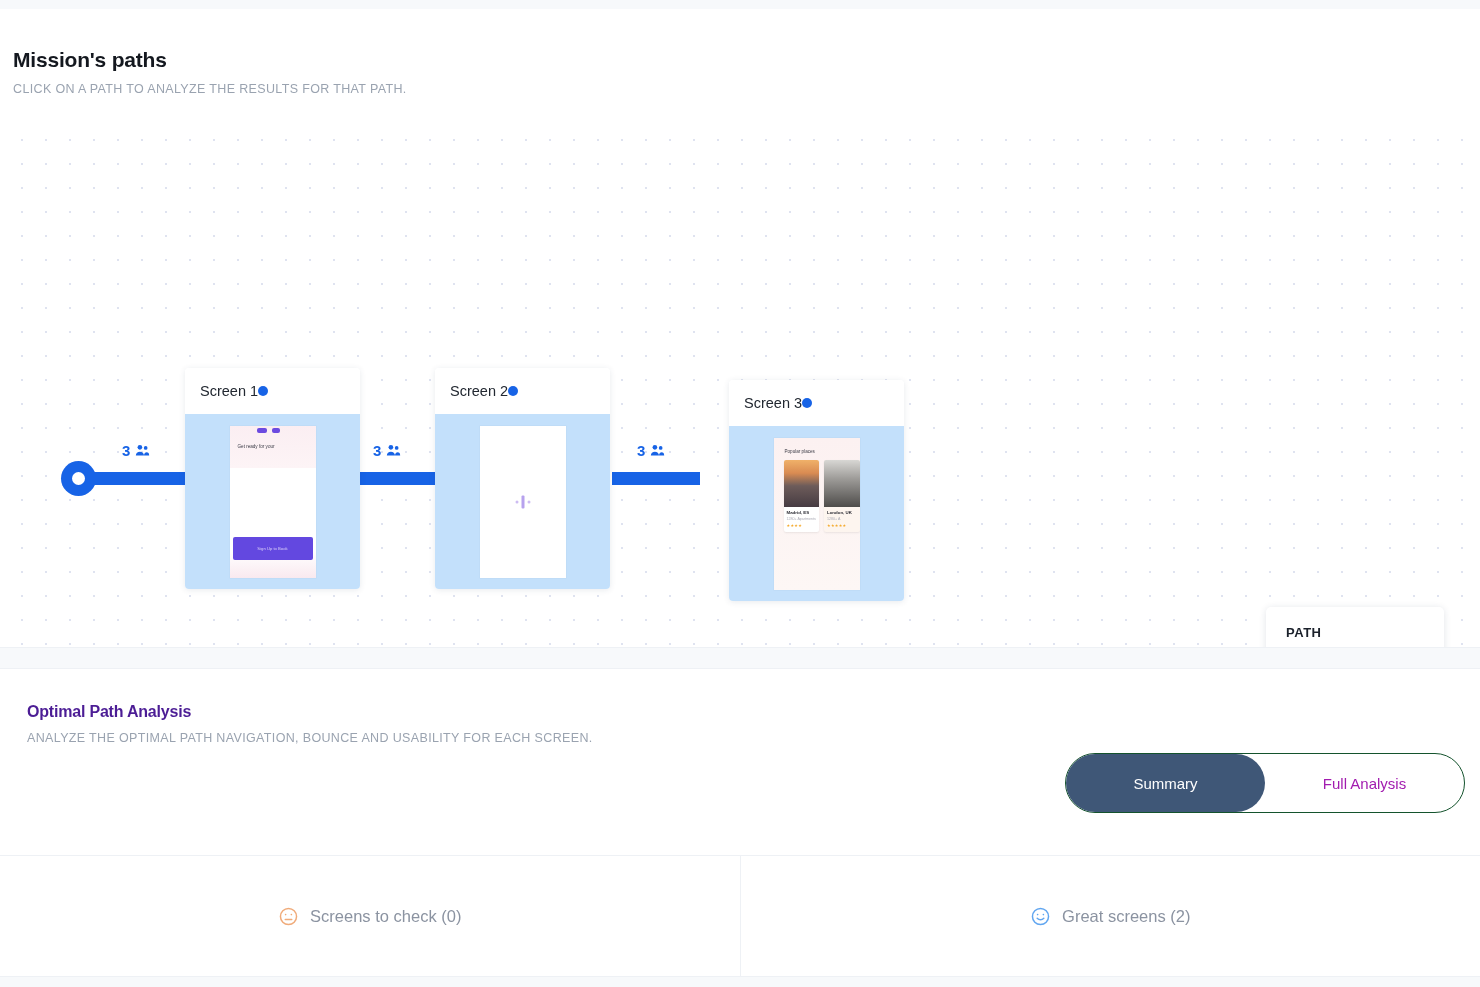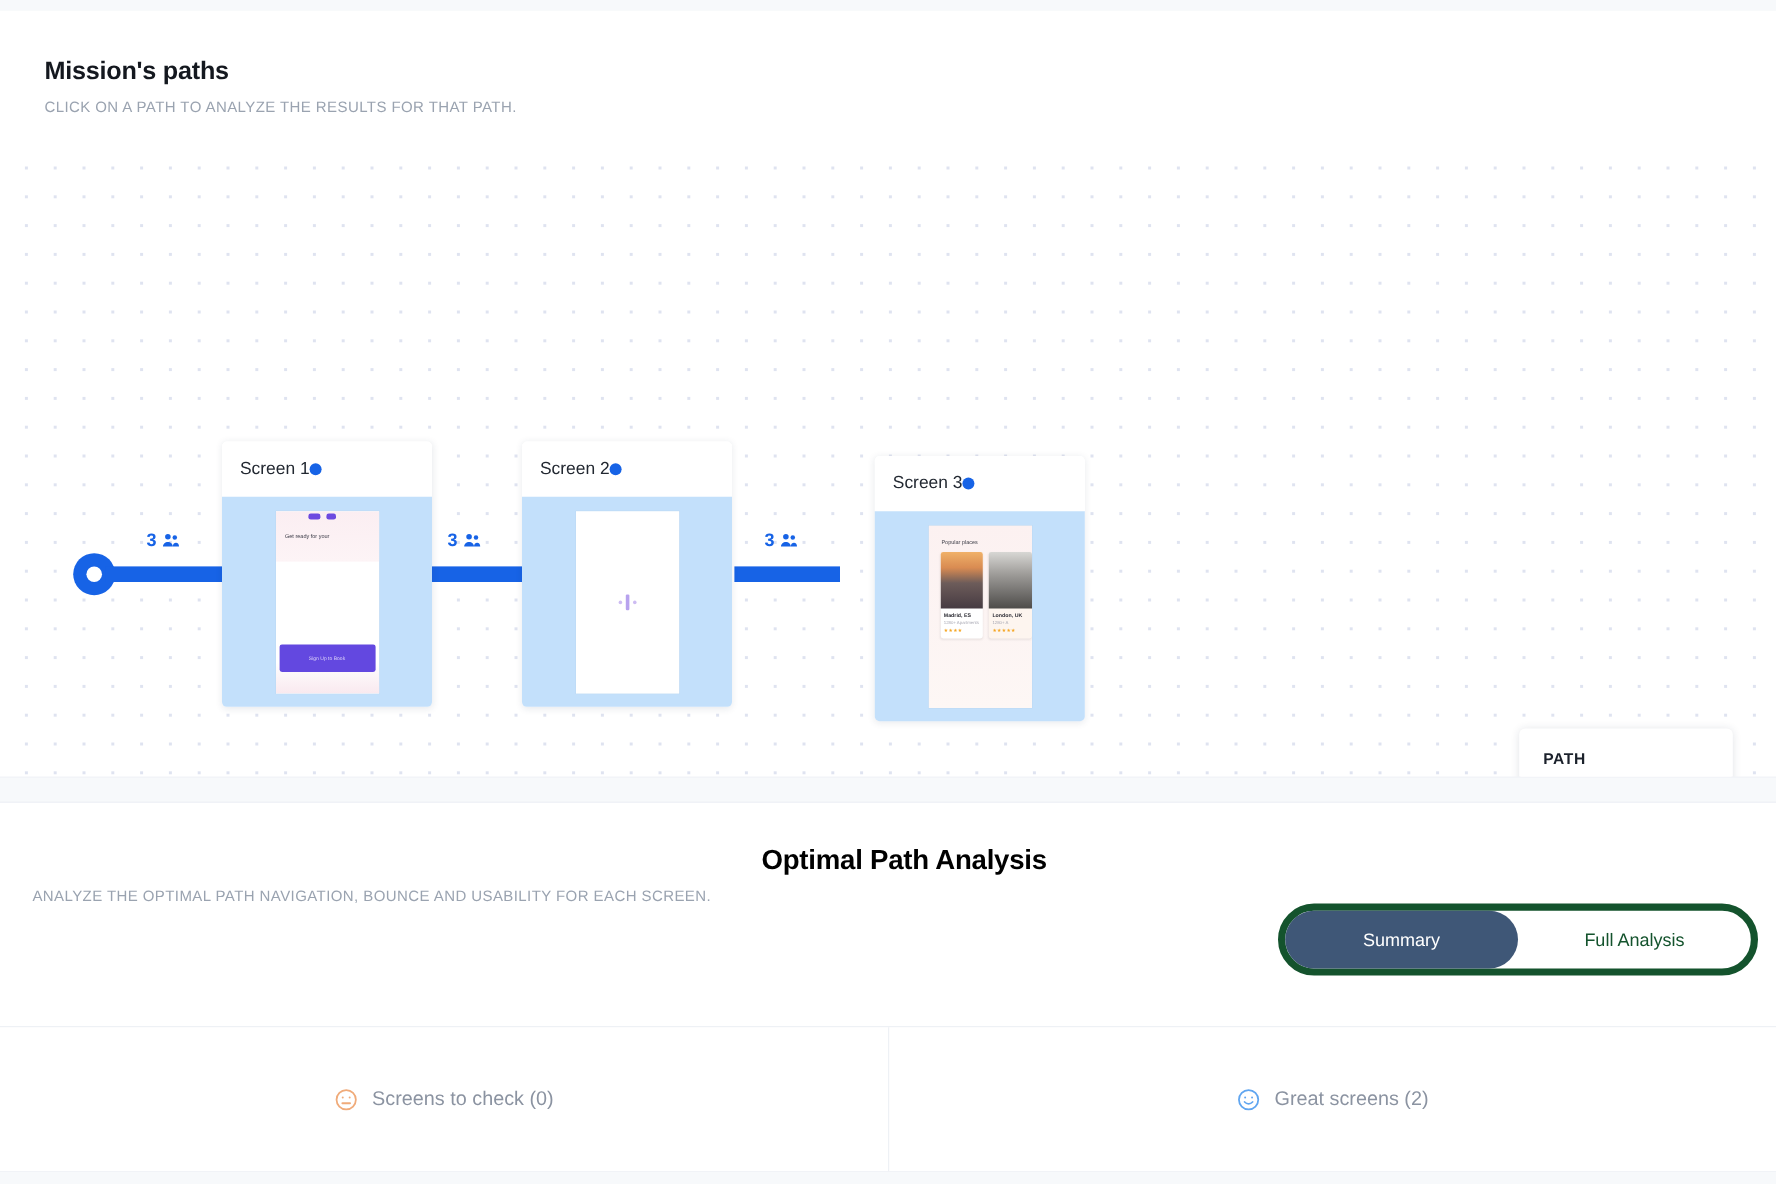--- a/index.html
+++ b/index.html
@@ -16,7 +16,7 @@
   .top-strip { height: 9px; background: #f7f9fb; width: 100%; }
 
   
-  .section-head { padding: 38px 0 0 37px; }
+  .section-head { padding: 38px 0 0 13px; }
   .section-title {
     font-size: 21px; font-weight: bold; color: #14181f;
     letter-spacing: -0.2px; line-height: 26px;

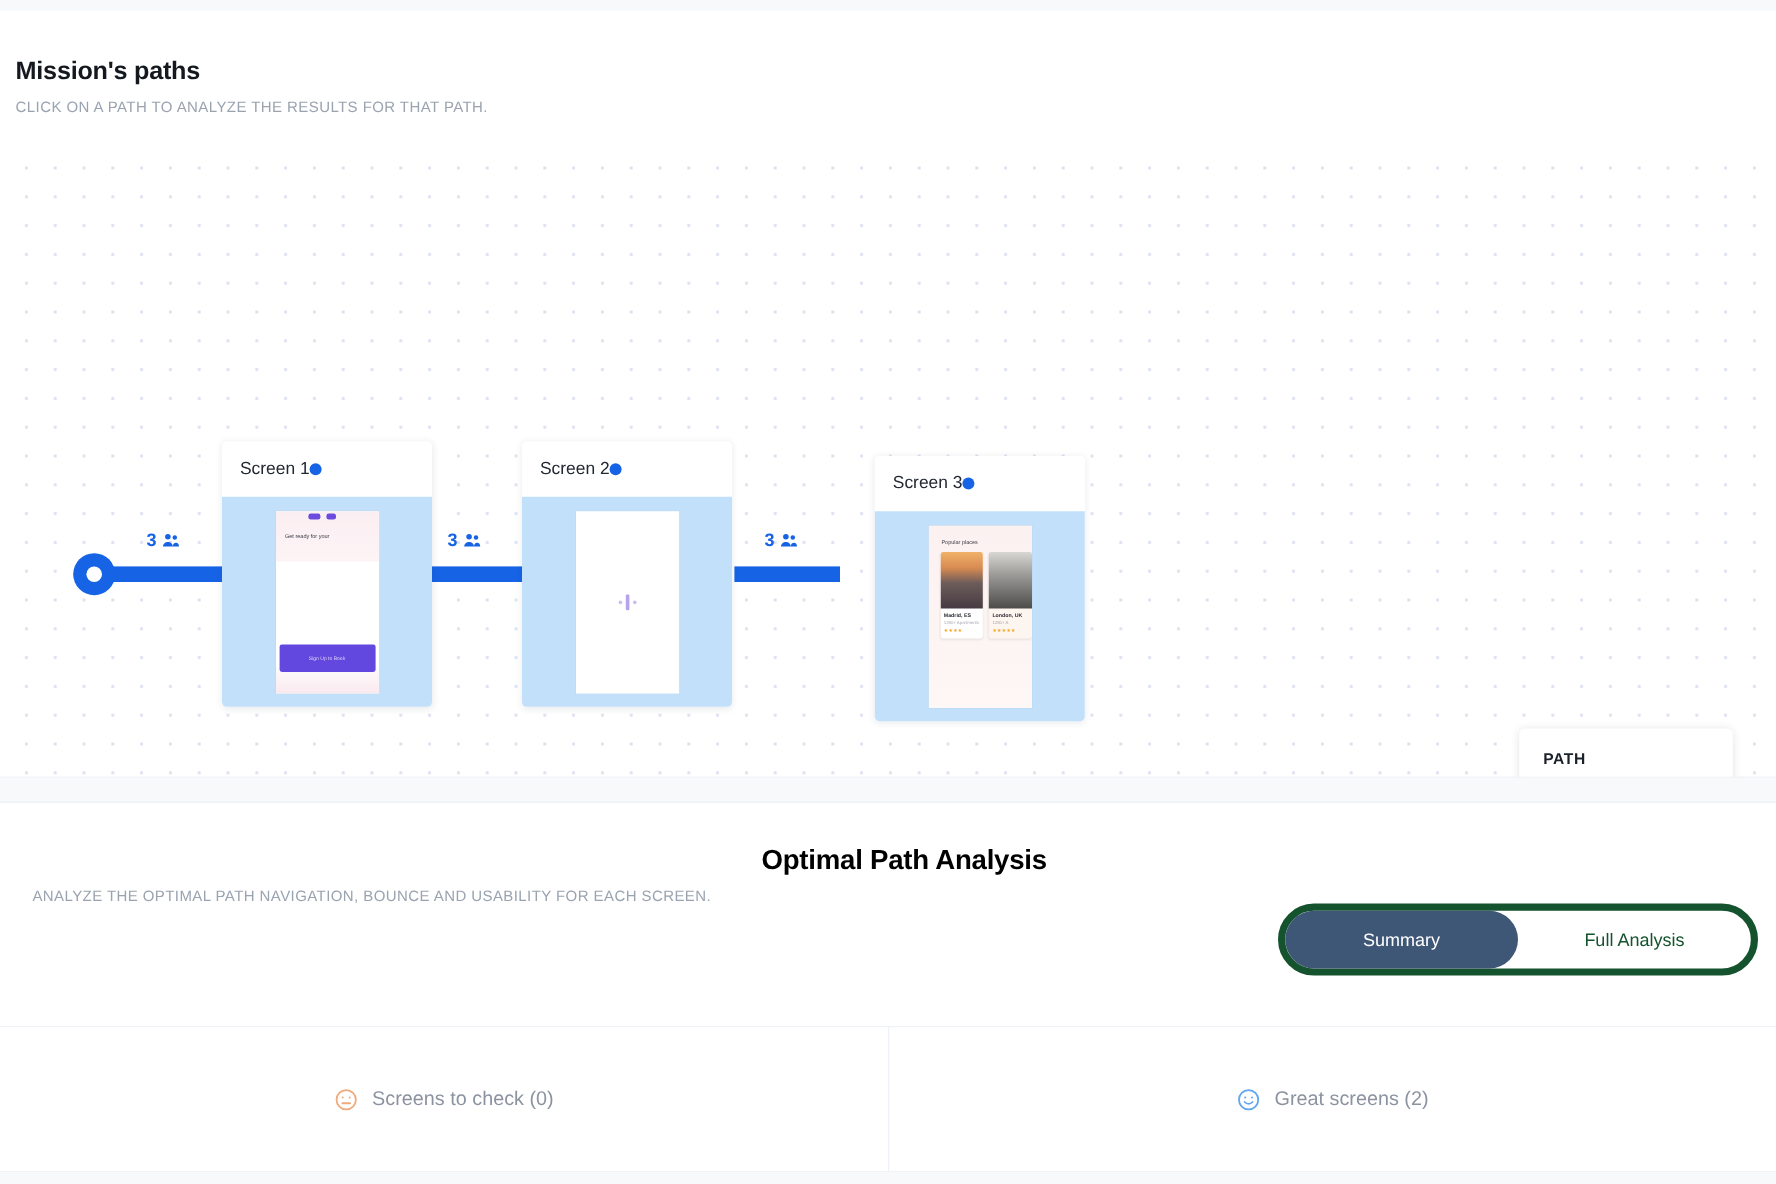--- a/index.html
+++ b/index.html
@@ -142,7 +142,7 @@
 
   
   .opa { position: relative; padding: 34px 0 0 27px; height: 154px; }
-  .opa-title { font-size: 23px; font-weight:bold; color:#000000; letter-spacing:-.2px;text-align:center; }
+  .opa-title { font-size: 16px; font-weight:bold; color:#4c1d95; letter-spacing:-.2px; }
   .opa-sub { margin-top: 10px; font-size:12.5px; color:#9aa3b0; letter-spacing:.35px; text-transform:uppercase; font-weight:500; }
 
   .toggle {

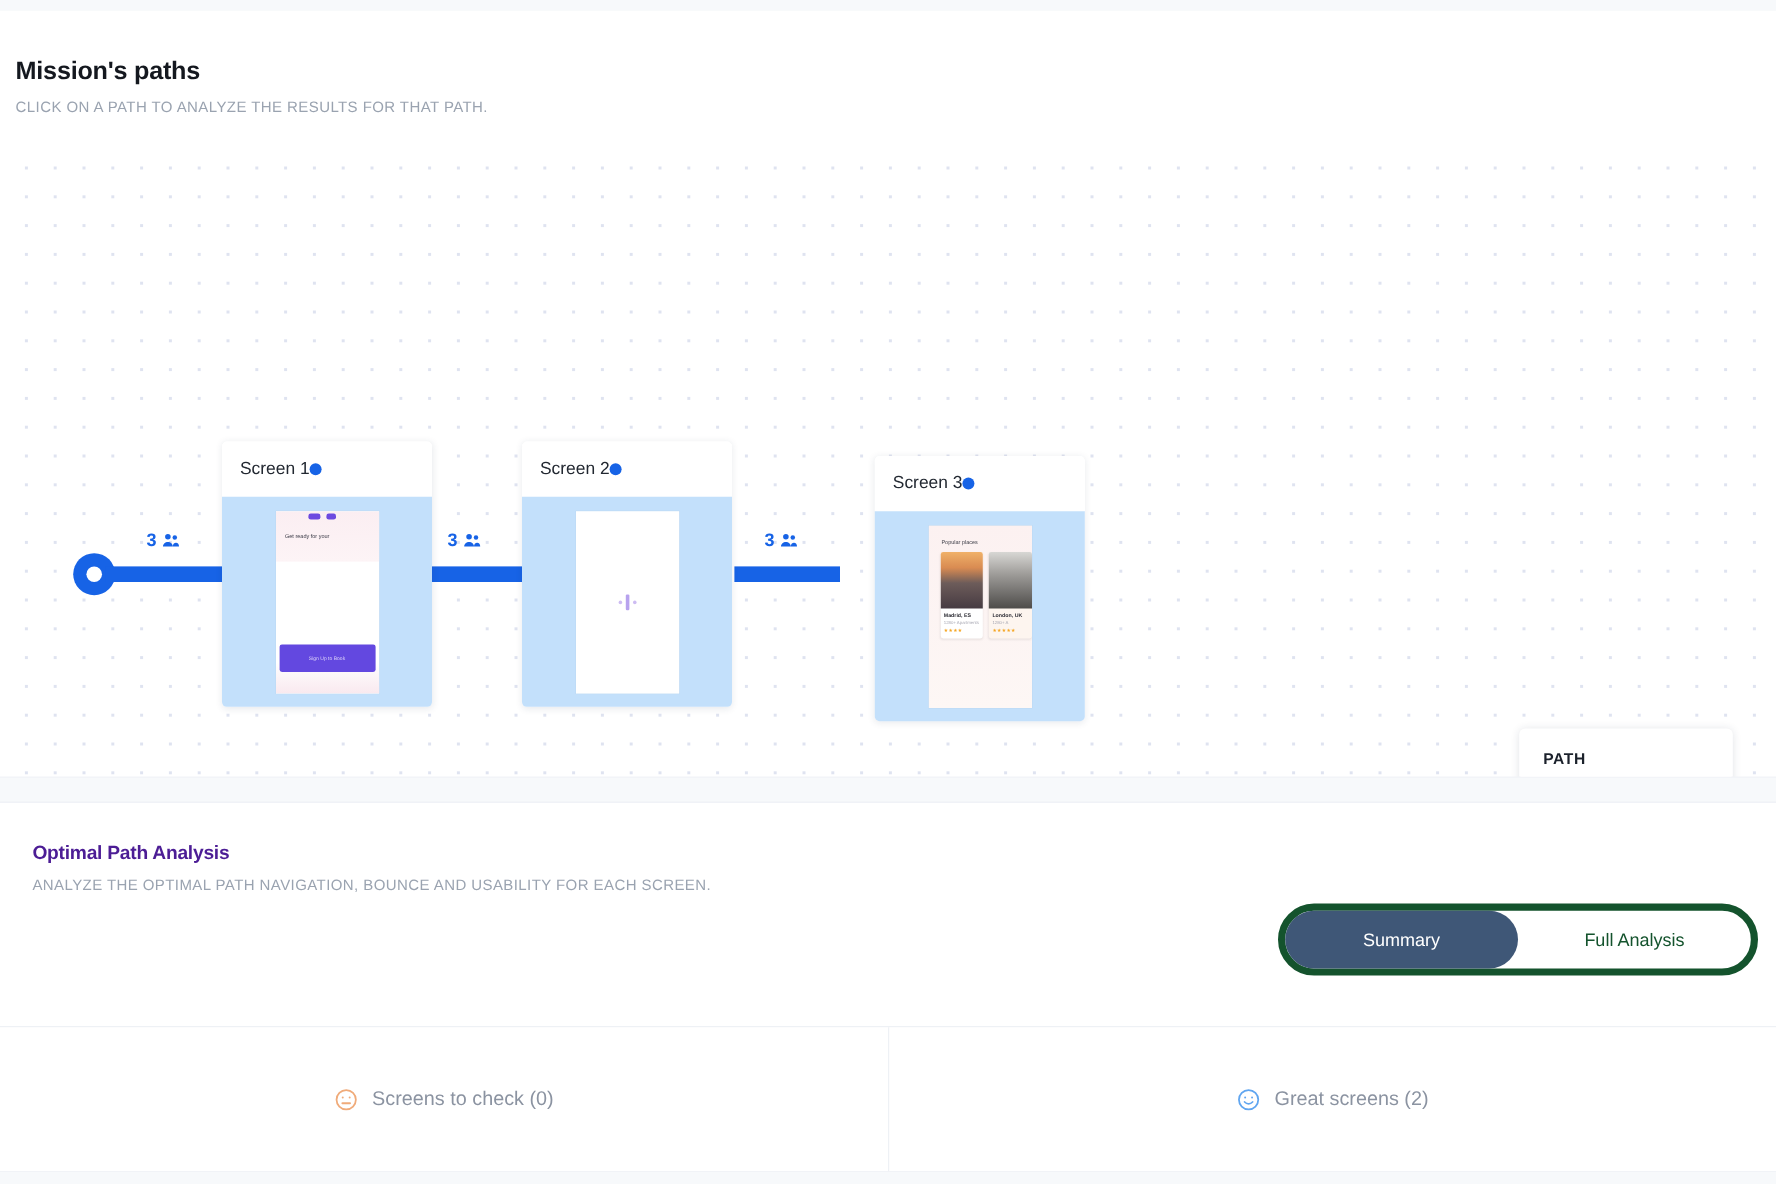--- a/index.html
+++ b/index.html
@@ -147,7 +147,7 @@
 
   .toggle {
     position:absolute; right: 15px; top: 753px;
-    width: 400px; height: 60px; border:6px solid #14532d; border-radius: 30px;
+    width: 400px; height: 60px; border:1px solid #14532d; border-radius: 30px;
     background:#fff; display:flex; align-items:center;
   }
   .toggle .seg {

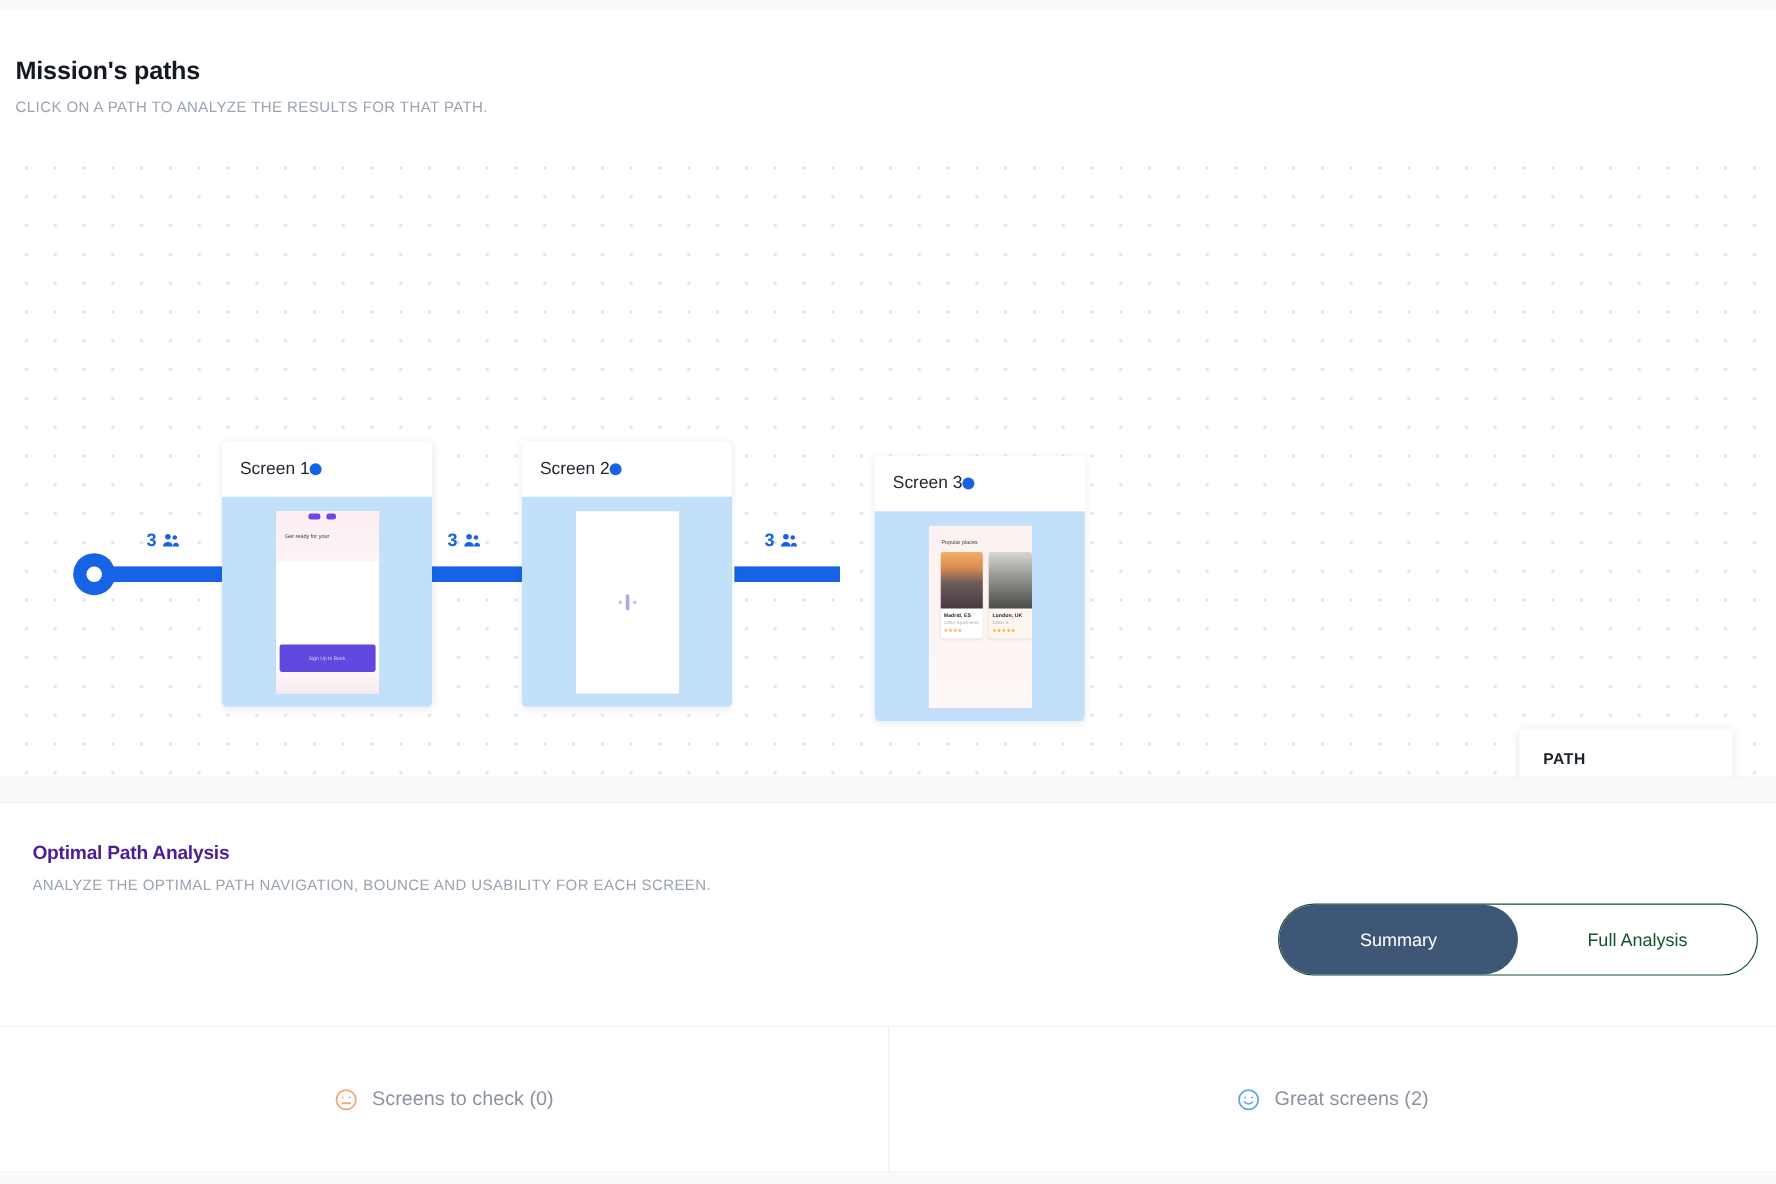--- a/index.html
+++ b/index.html
@@ -155,7 +155,7 @@
     font-size: 15px; border-radius: 30px;
   }
   .toggle .seg.active { background:#3f5777; color:#ffffff; }
-  .toggle .seg.idle { color:#14532d; }
+  .toggle .seg.idle { color:#a21caf; }
 
   
   .tabs {

